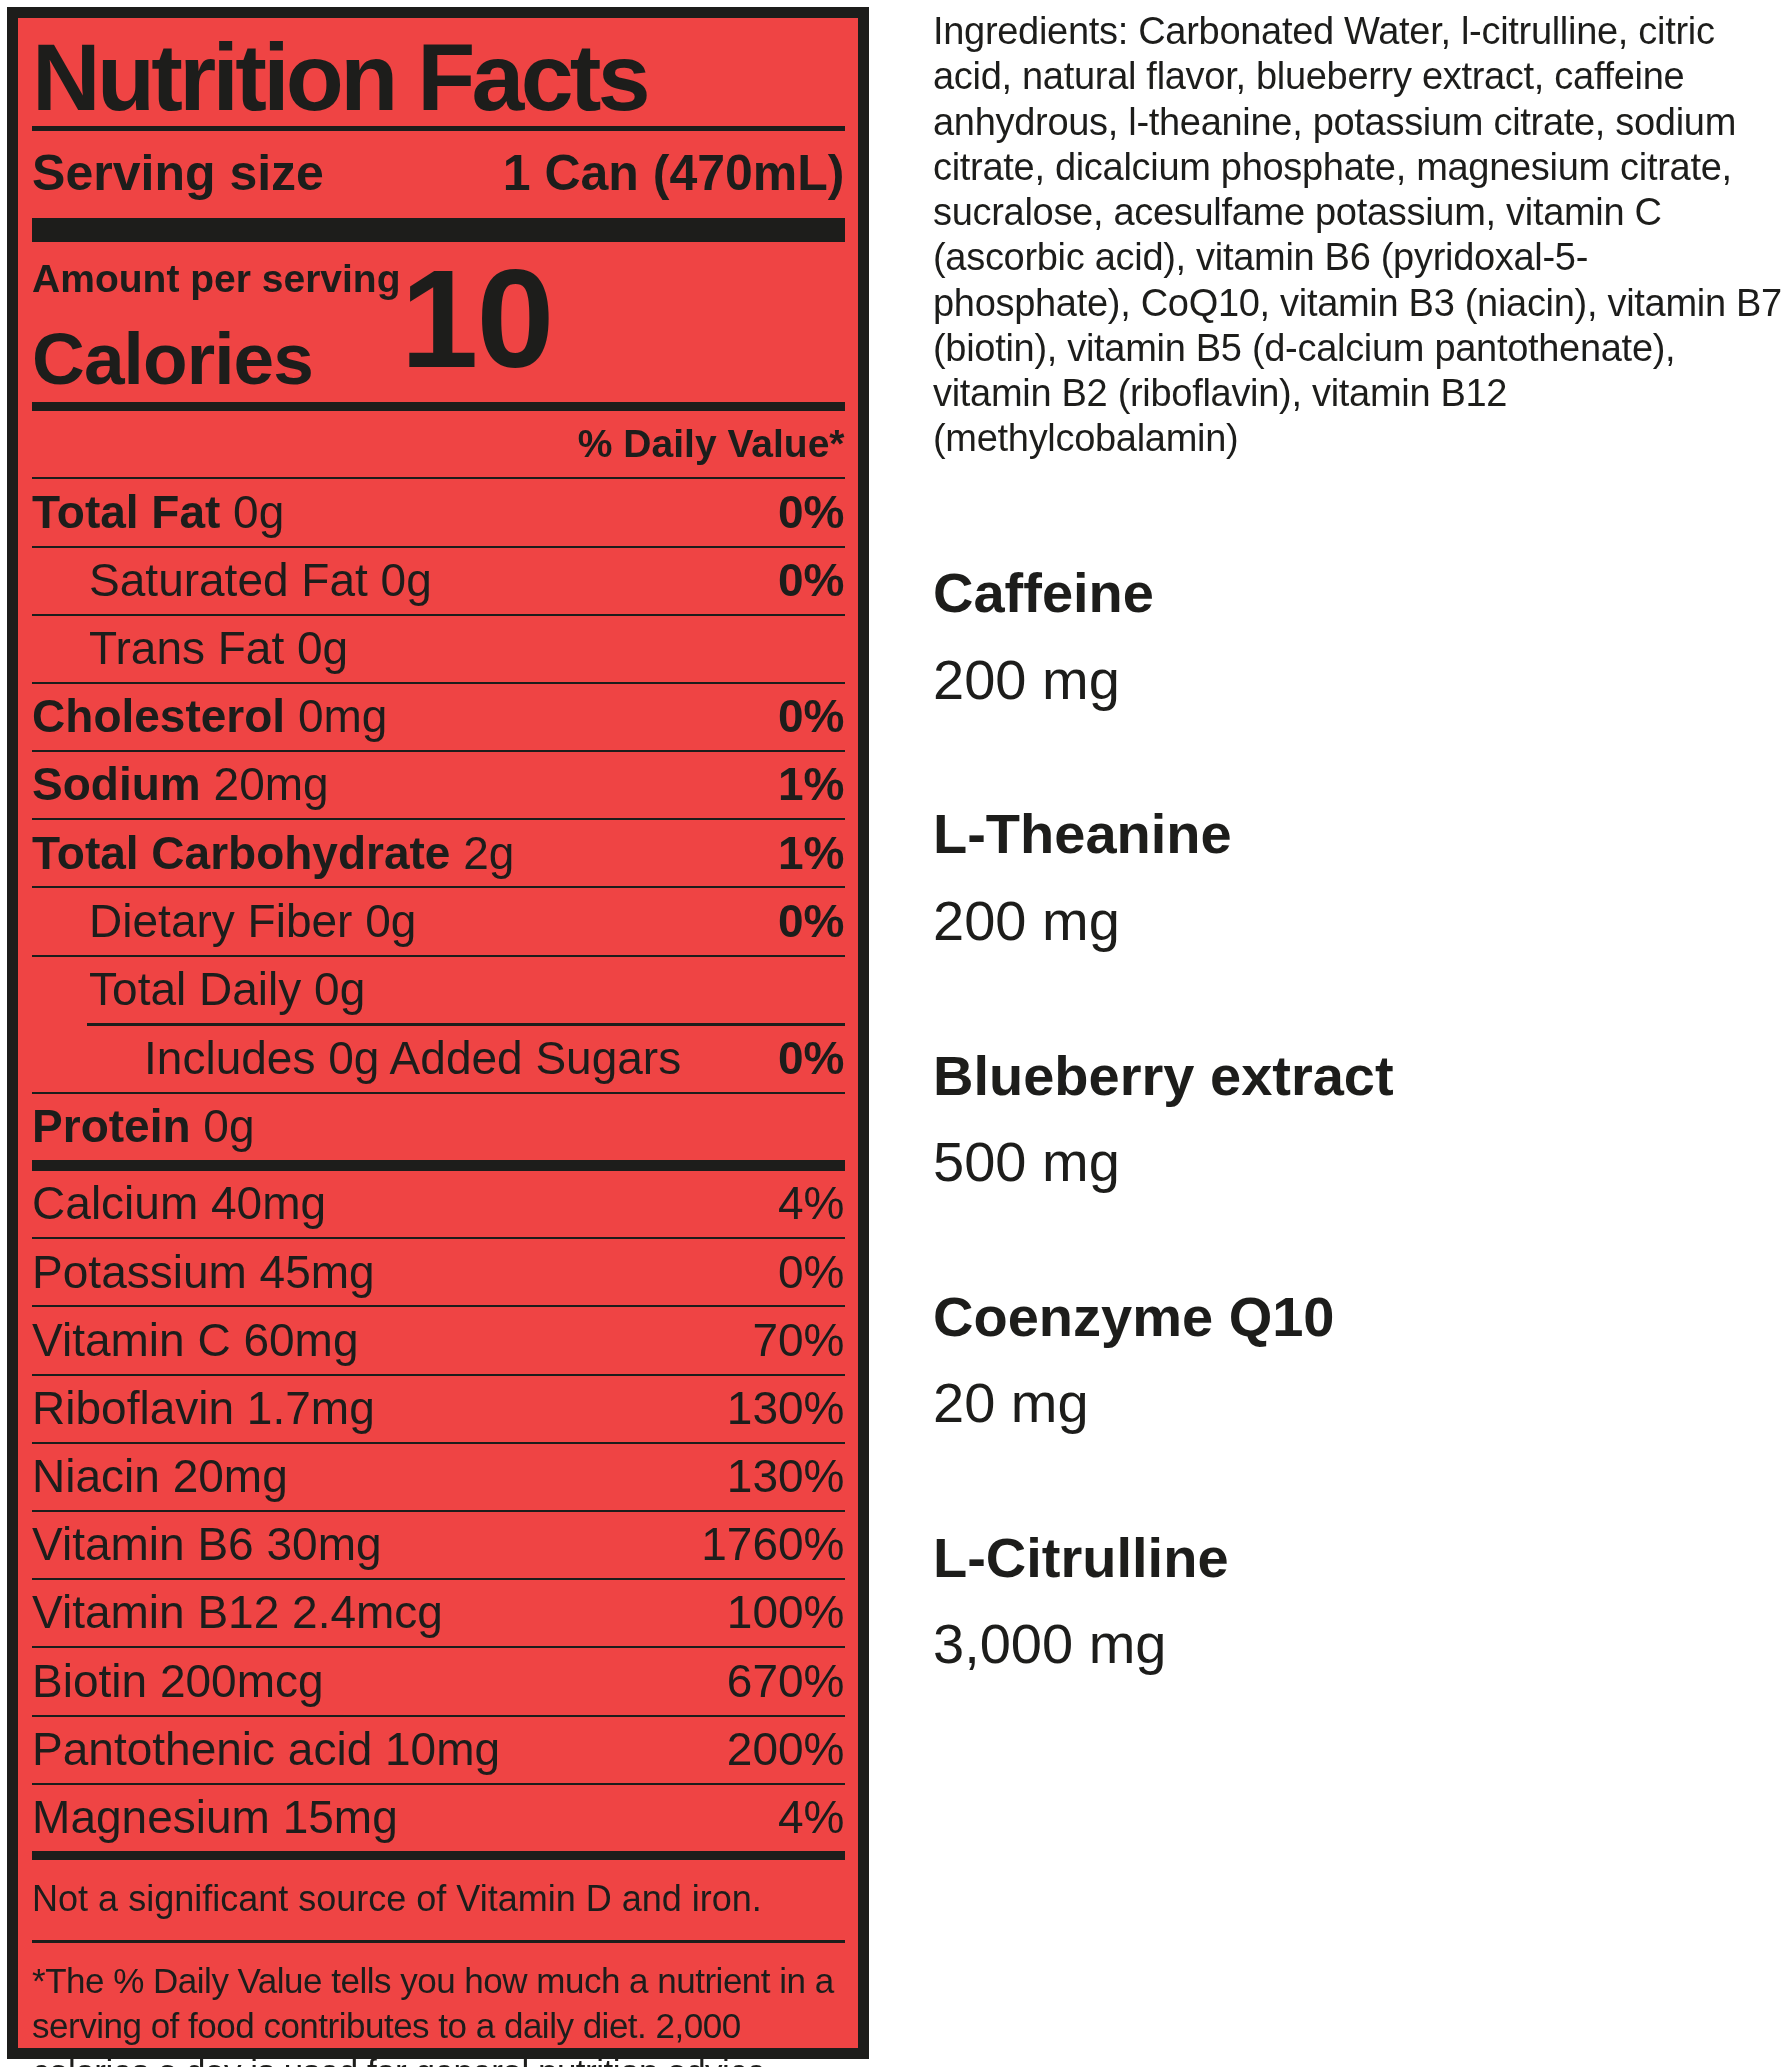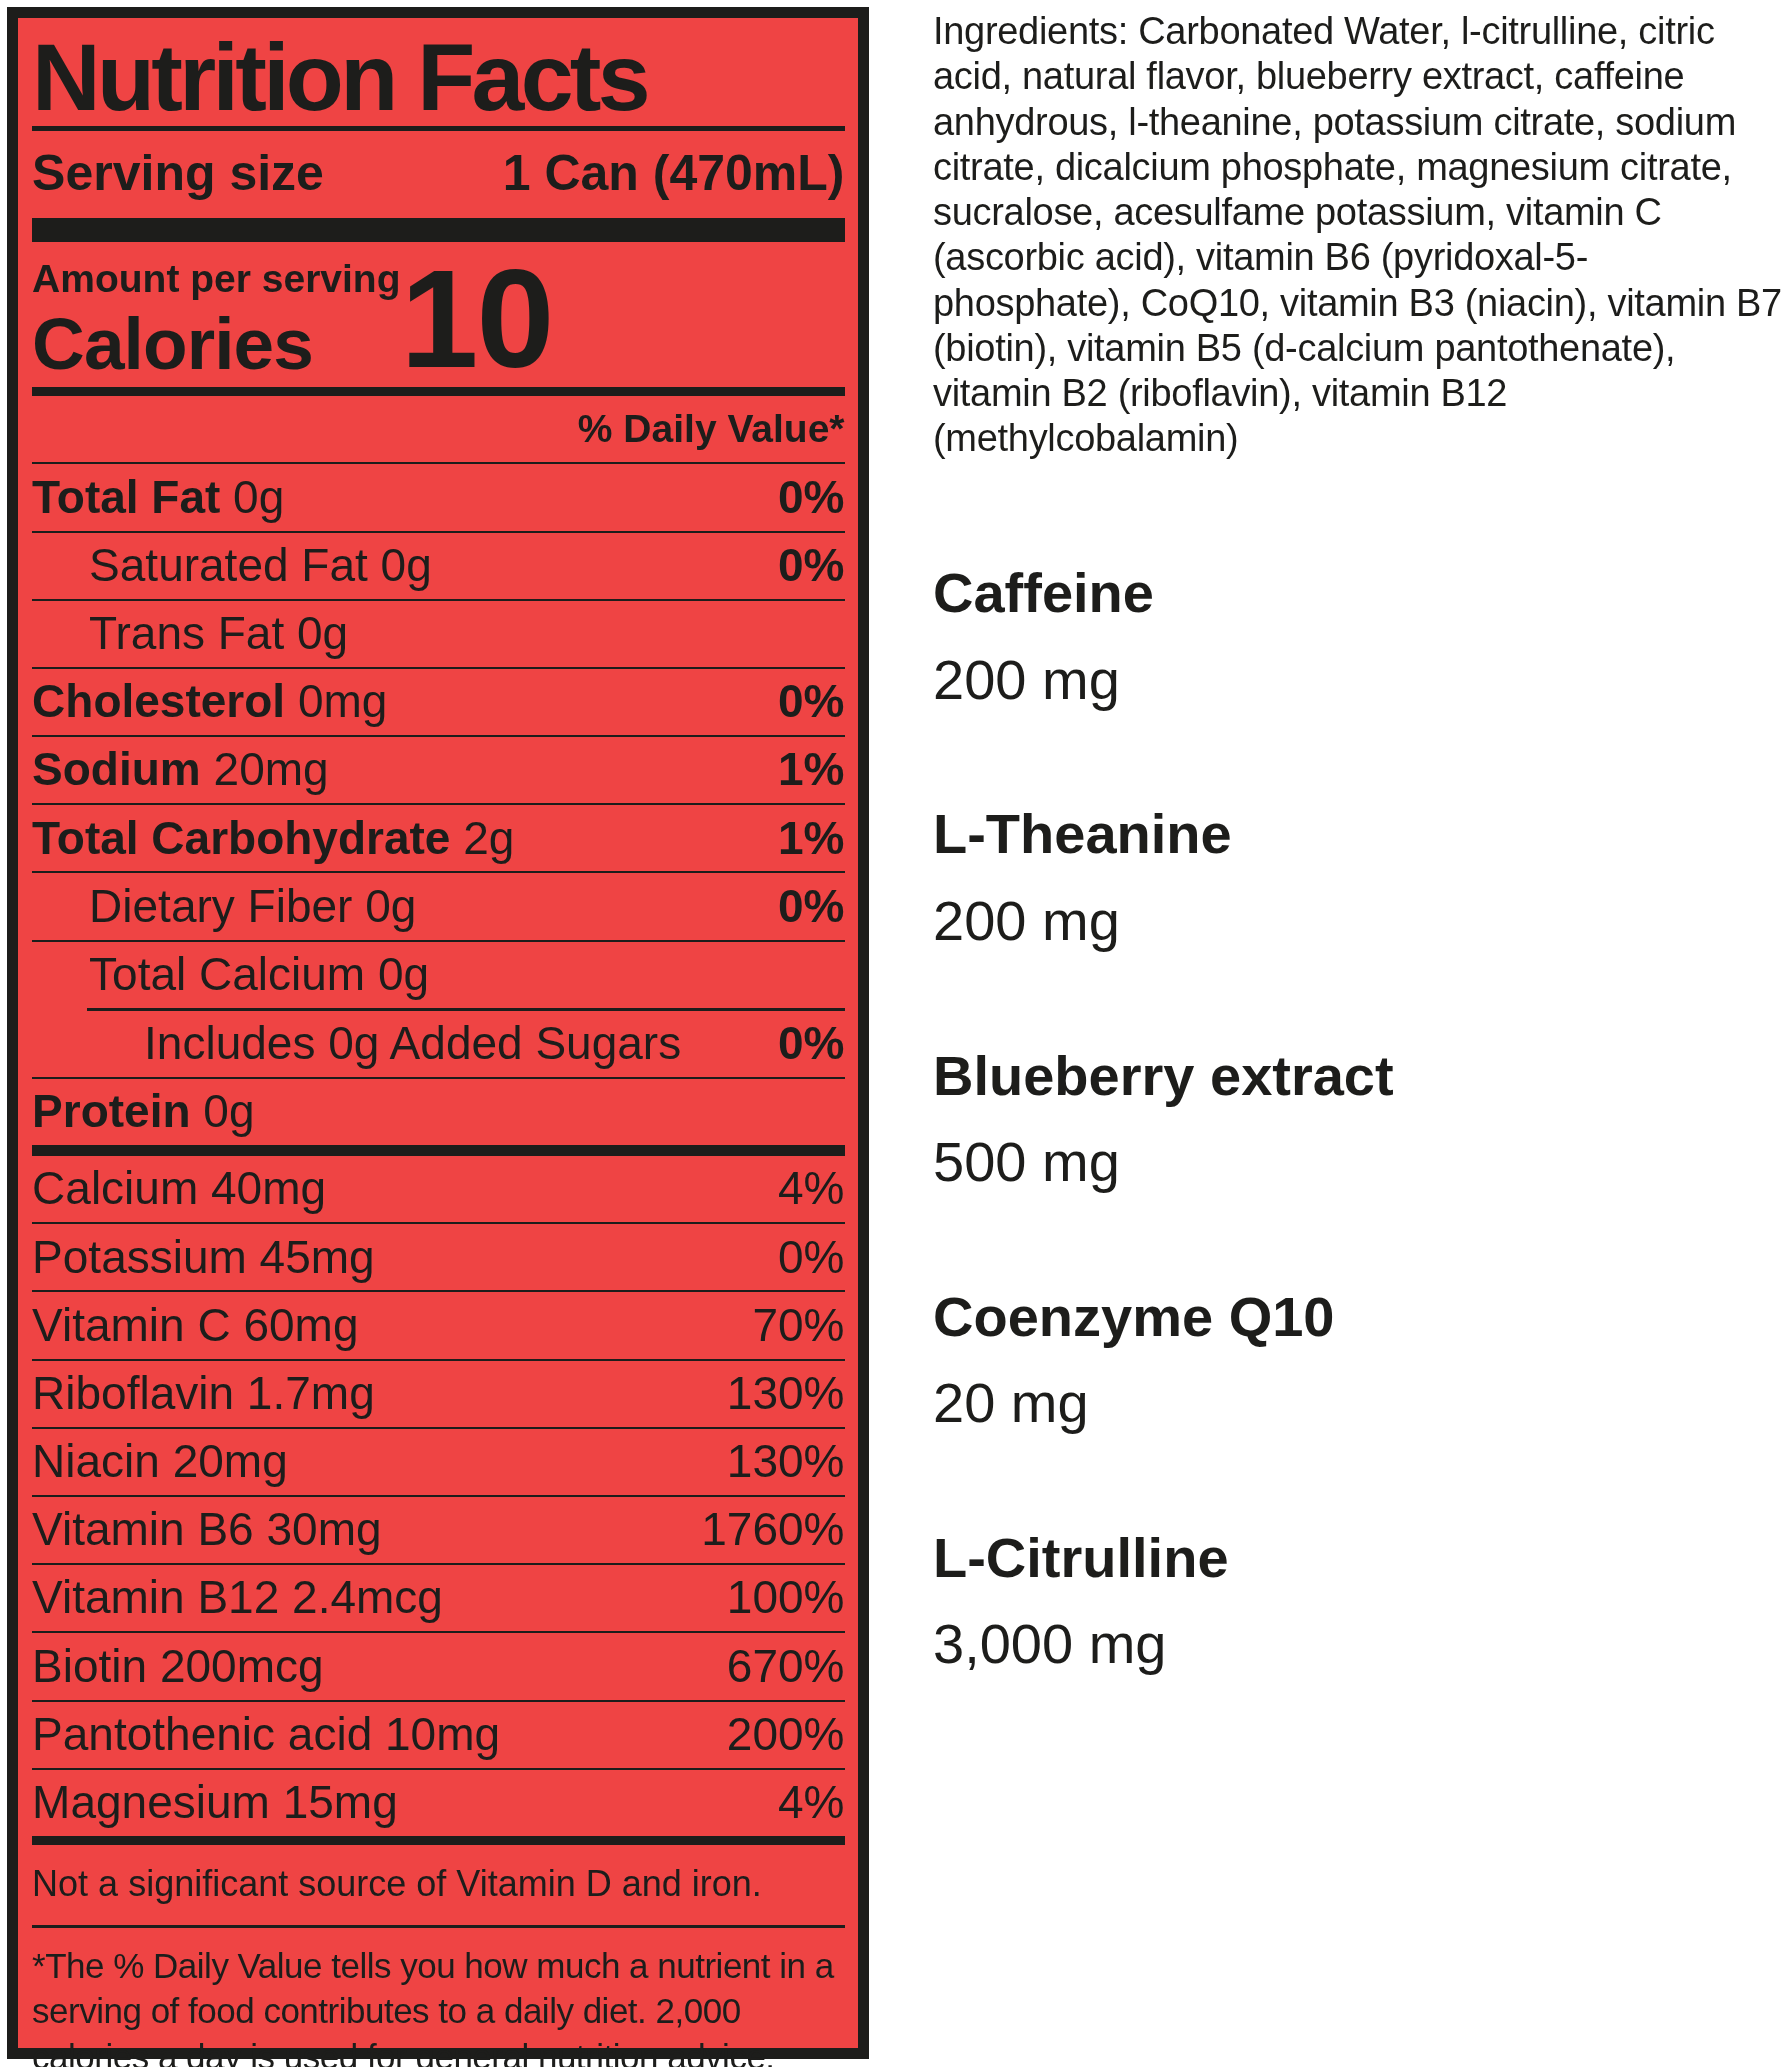--- a/index.html
+++ b/index.html
@@ -64,7 +64,7 @@
   }
   .cal-left { display: flex; flex-direction: column; }
   .amount-per { font-size: 39px; font-weight: bold; }
-  .calories-word { font-size: 73px; font-weight: 800; letter-spacing: -0.9px; margin-top: 6px; line-height: 1.0; }
+  .calories-word { font-size: 73px; font-weight: 800; letter-spacing: -0.9px; margin-top: 21px; line-height: 1.0; }
   .calories-num { font-size: 140px; font-weight: 800; line-height: 0.82; margin-top: 5.5px; letter-spacing: -1.8px; }
 
   .dv-header {

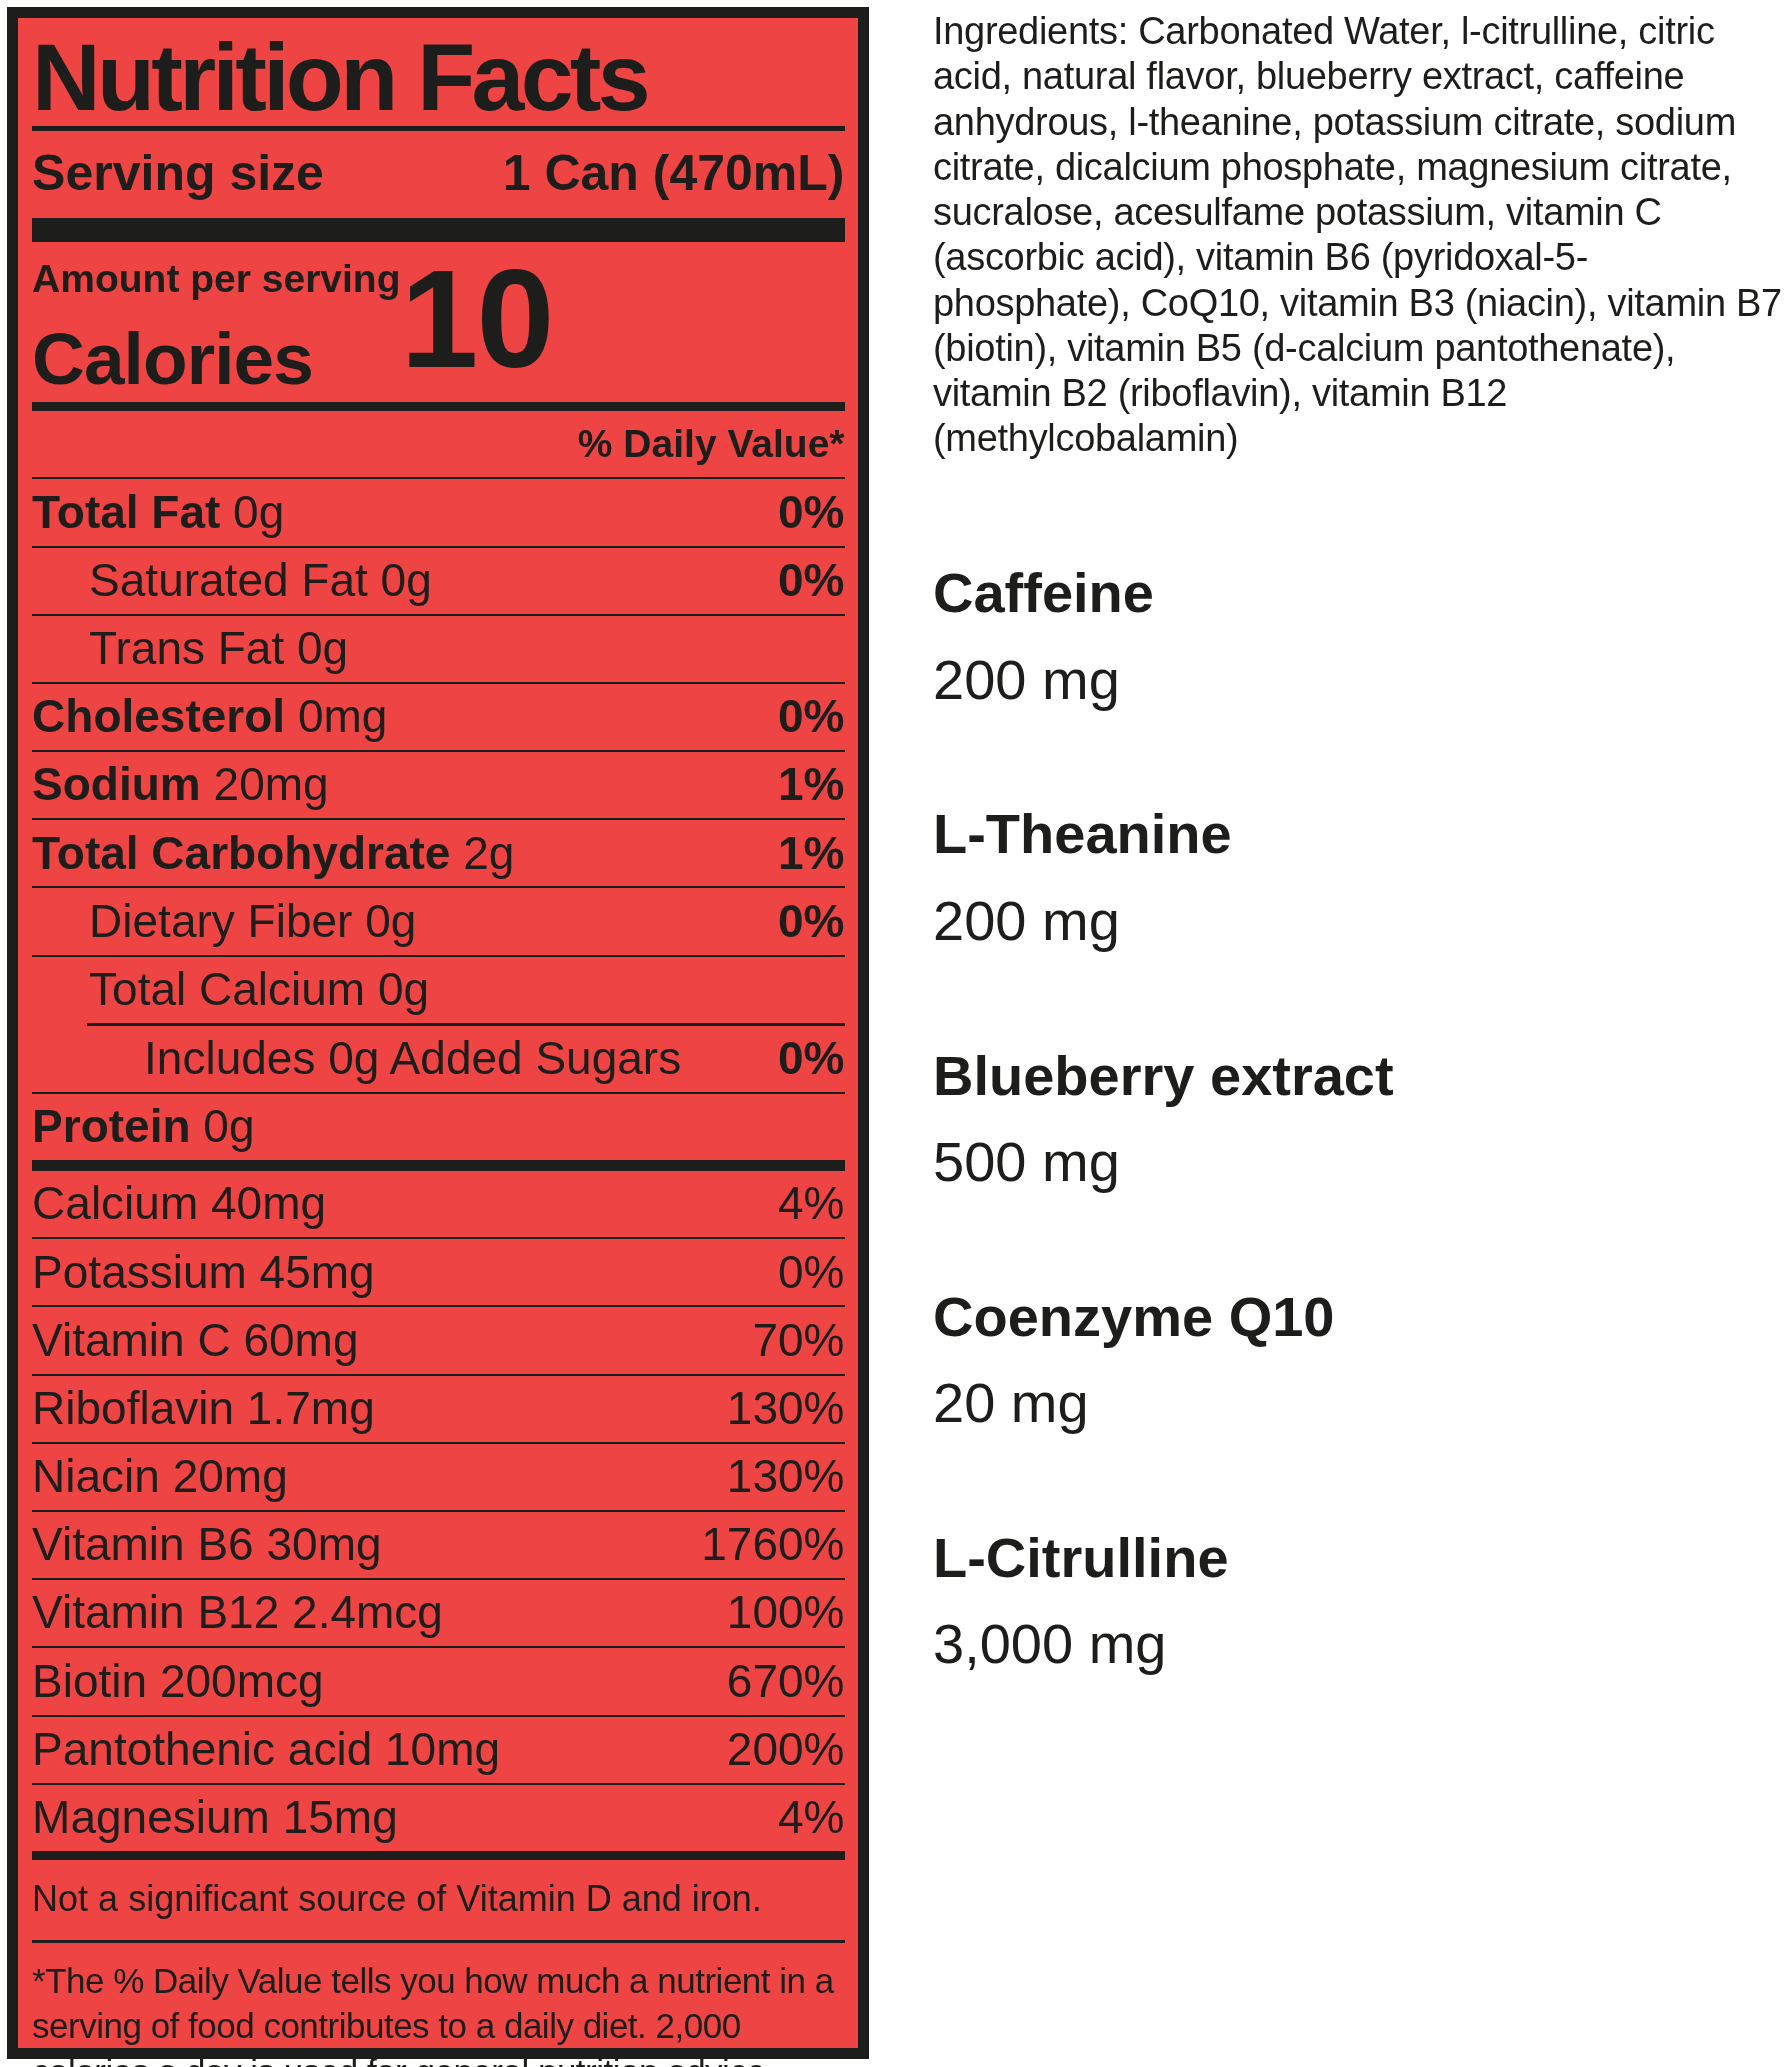--- a/index.html
+++ b/index.html
@@ -188,7 +188,7 @@
       <span class="val">0%</span>
     </div>
     <div class="row i1 no-rule">
-      <span class="nm"><b></b><span>Total Calcium 0g</span></span>
+      <span class="nm"><b></b><span>Total Daily 0g</span></span>
       <span class="val"></span>
     </div>
     <div class="hr-indent"></div>

